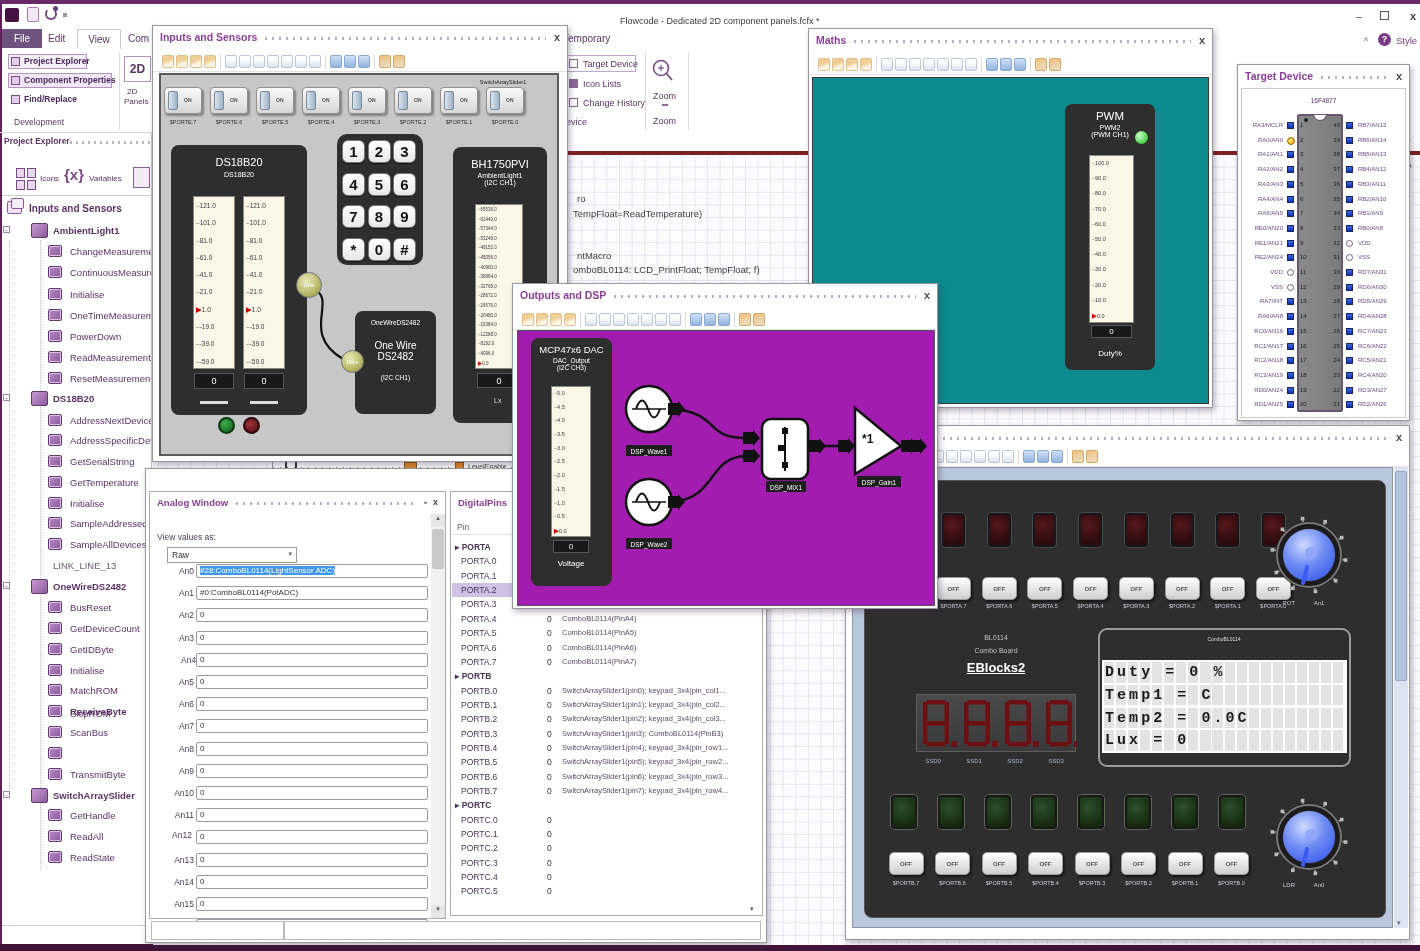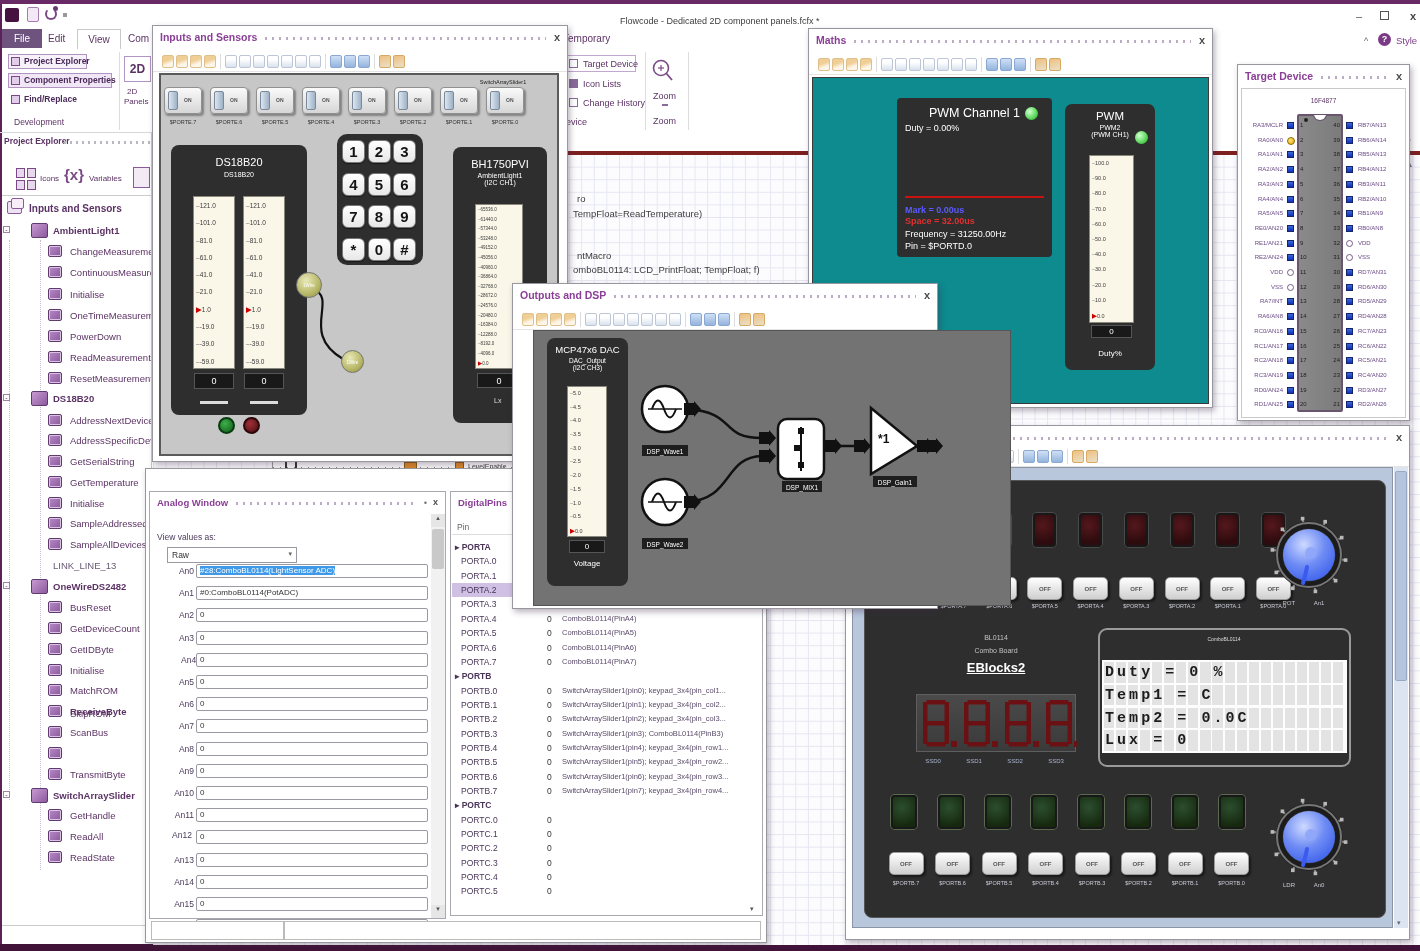--- a/index.html
+++ b/index.html
@@ -202,16 +202,6 @@
       </div>
 <div class="tbar" style="top:22px"><span class="ti t1"></span><span class="ti t1"></span><span class="ti t1"></span><span class="ti t1"></span><span class="tsep"></span><span class="ti t2"></span><span class="ti t2"></span><span class="ti t2"></span><span class="ti t2"></span><span class="ti t2"></span><span class="ti t2"></span><span class="ti t2"></span><span class="tsep"></span><span class="ti t3"></span><span class="ti t3"></span><span class="ti t3"></span><span class="tsep"></span><span class="ti t4"></span><span class="ti t4"></span></div>
 <div class="ab" style="left:3px;top:48px;width:397px;height:327px;background:#0d8b8f;border:1px solid #3a3a3a">
-<div class="dk" style="left:84px;top:20px;width:155px;height:159px;border-radius:4px">
-<div style="font-size:12.5px;margin-top:8px">PWM Channel 1</div>
-<div class="ab" style="left:128px;top:9px;width:13px;height:13px;border-radius:50%;background:radial-gradient(circle at 35% 35%,#d2ffd2,#57d657 60%,#2a9a2a)"></div>
-<div style="font-size:9px;text-align:left;margin:3px 0 0 8px">Duty = 0.00%</div>
-<div class="ab" style="left:8px;top:98px;width:139px;height:2px;background:#cc1111"></div>
-<div class="ab" style="left:8px;top:107px;font-size:9px;color:#5a5aff;font-weight:bold">Mark = 0.00us</div>
-<div class="ab" style="left:8px;top:118px;font-size:9px;color:#e03030;font-weight:bold">Space = 32.00us</div>
-<div class="ab" style="left:8px;top:131px;font-size:9px;text-align:left">Frequency = 31250.00Hz</div>
-<div class="ab" style="left:8px;top:143px;font-size:9px;text-align:left">Pin = $PORTD.0</div>
-</div>
 <div class="dk" style="left:252px;top:26px;width:90px;height:266px;border-radius:7px">
 <div style="font-size:11.5px;margin-top:6px">PWM</div>
 <div style="font-size:7px;margin-top:2px">PWM2</div>

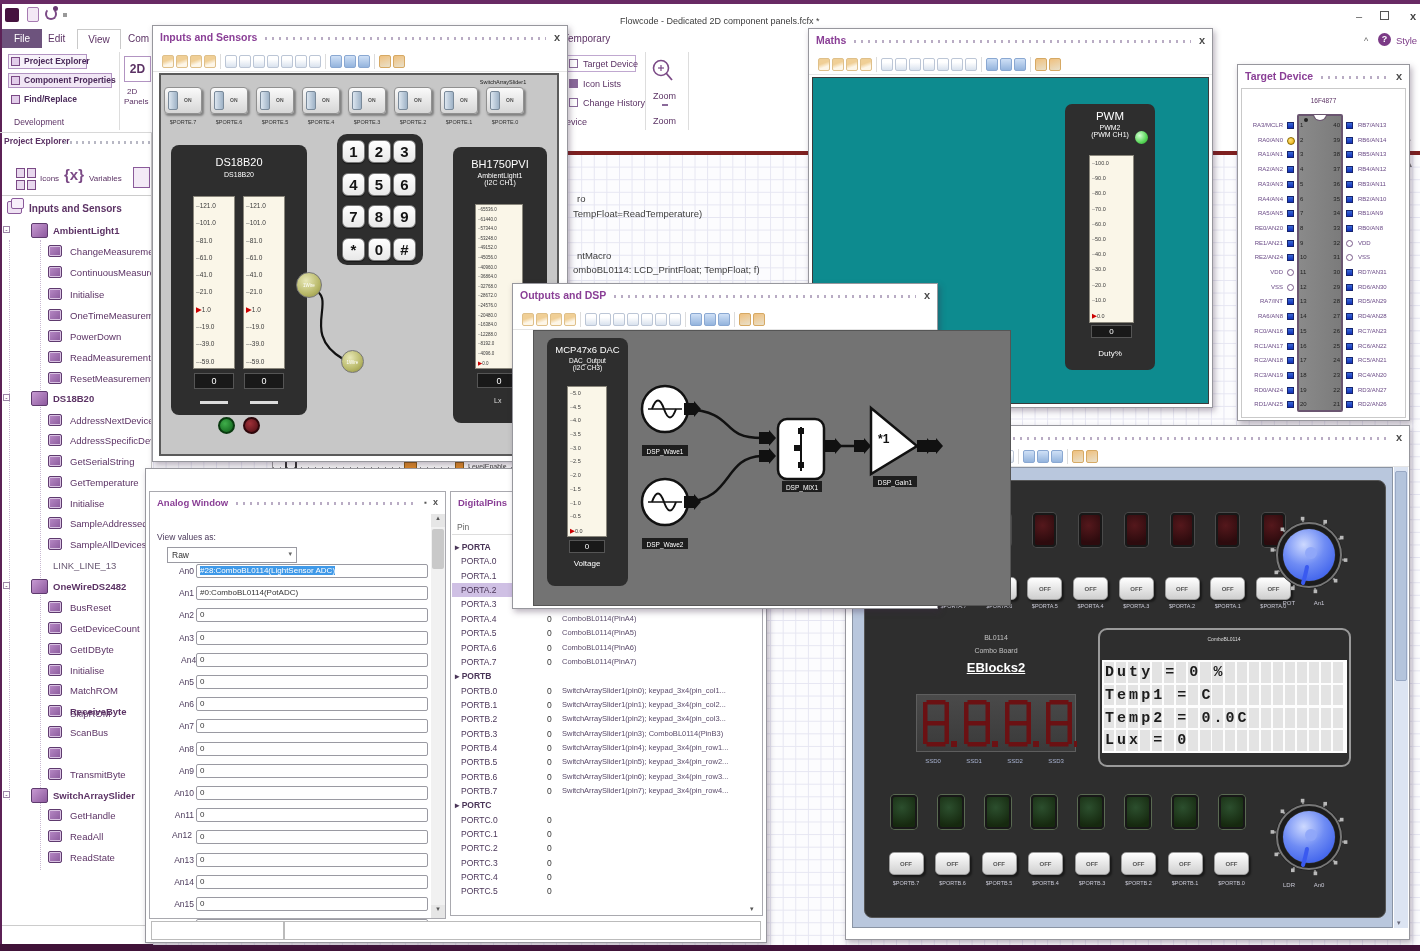--- a/index.html
+++ b/index.html
@@ -645,6 +645,12 @@
 <div class="key" style="left:181.0px;top:162.5px">*</div>
 <div class="key" style="left:206.5px;top:162.5px">0</div>
 <div class="key" style="left:232.0px;top:162.5px">#</div>
+<div class="dk" style="left:194px;top:236px;width:81px;height:103px;border-radius:8px">
+<div style="font-size:6.5px;margin-top:8px">OneWireDS2482</div>
+<div style="font-size:10px;margin-top:14px">One Wire</div>
+<div style="font-size:10px">DS2482</div>
+<div style="font-size:6.5px;margin-top:12px">(I2C CH1)</div>
+</div>
 <div class="dk" style="left:292px;top:72px;width:94px;height:276px;border-radius:8px">
 <div style="font-size:11px;margin-top:11px">BH1750PVI</div>
 <div style="font-size:7px;margin-top:2px">AmbientLight1</div>

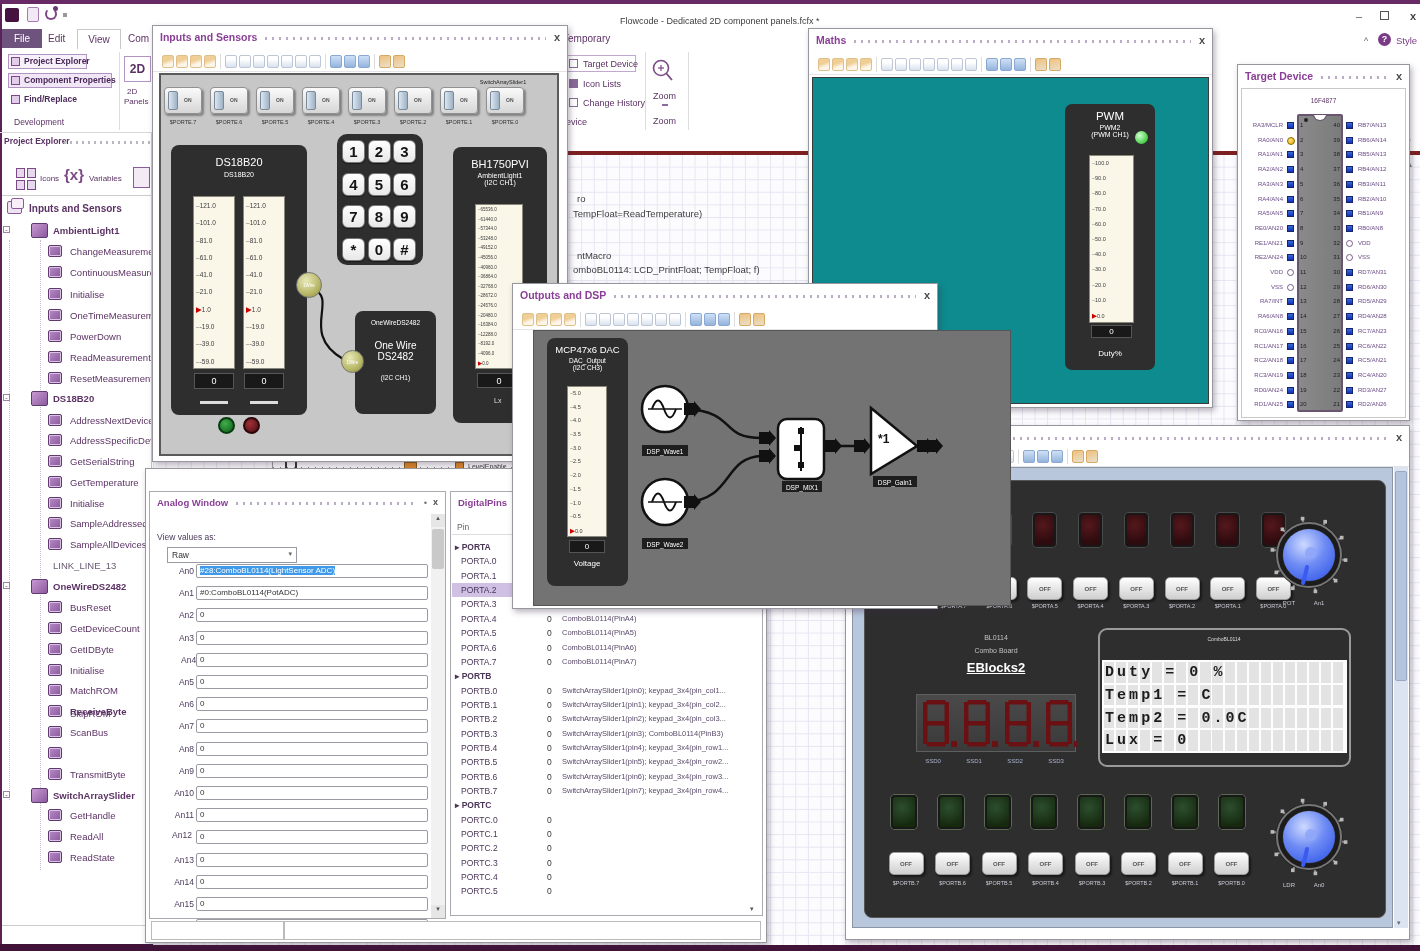--- a/index.html
+++ b/index.html
@@ -810,7 +810,7 @@
         <span class="tx">x</span>
       </div>
 <div class="tbar" style="top:22px"><span class="ti t1"></span><span class="ti t1"></span><span class="ti t1"></span><span class="ti t1"></span><span class="tsep"></span><span class="ti t2"></span><span class="ti t2"></span><span class="ti t2"></span><span class="ti t2"></span><span class="ti t2"></span><span class="ti t2"></span><span class="ti t2"></span><span class="tsep"></span><span class="ti t3"></span><span class="ti t3"></span><span class="ti t3"></span><span class="tsep"></span><span class="ti t4"></span><span class="ti t4"></span></div>
-<div class="ab" style="left:20px;top:46px;width:478px;height:276px;background:#737373;border:1px solid #555">
+<div class="ab" style="left:4px;top:46px;width:418px;height:276px;background:#a21caf;border:1px solid #555">
 <div class="dk" style="left:13px;top:7px;width:81px;height:248px;border-radius:8px">
 <div style="font-size:9.5px;margin-top:6px">MCP47x6 DAC</div>
 <div style="font-size:6.5px;margin-top:2px">DAC_Output</div>

